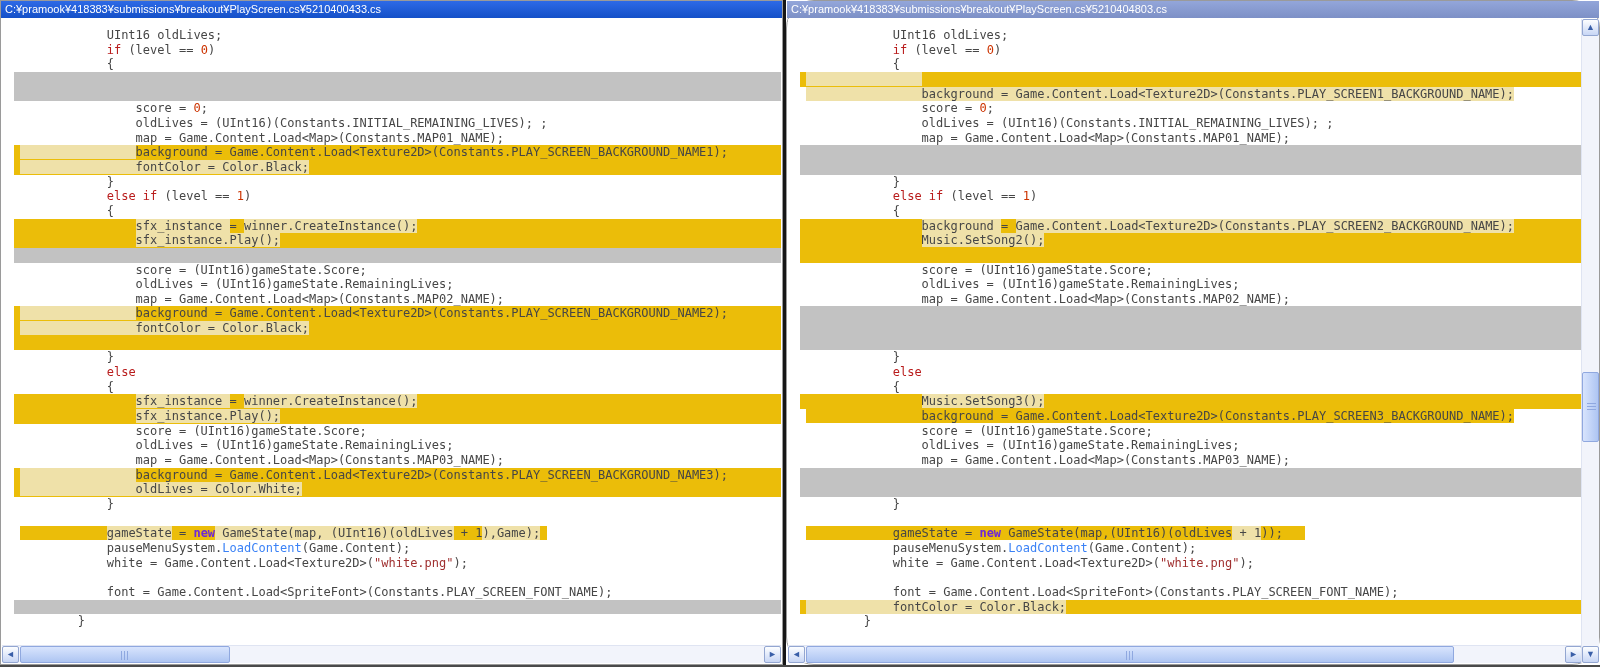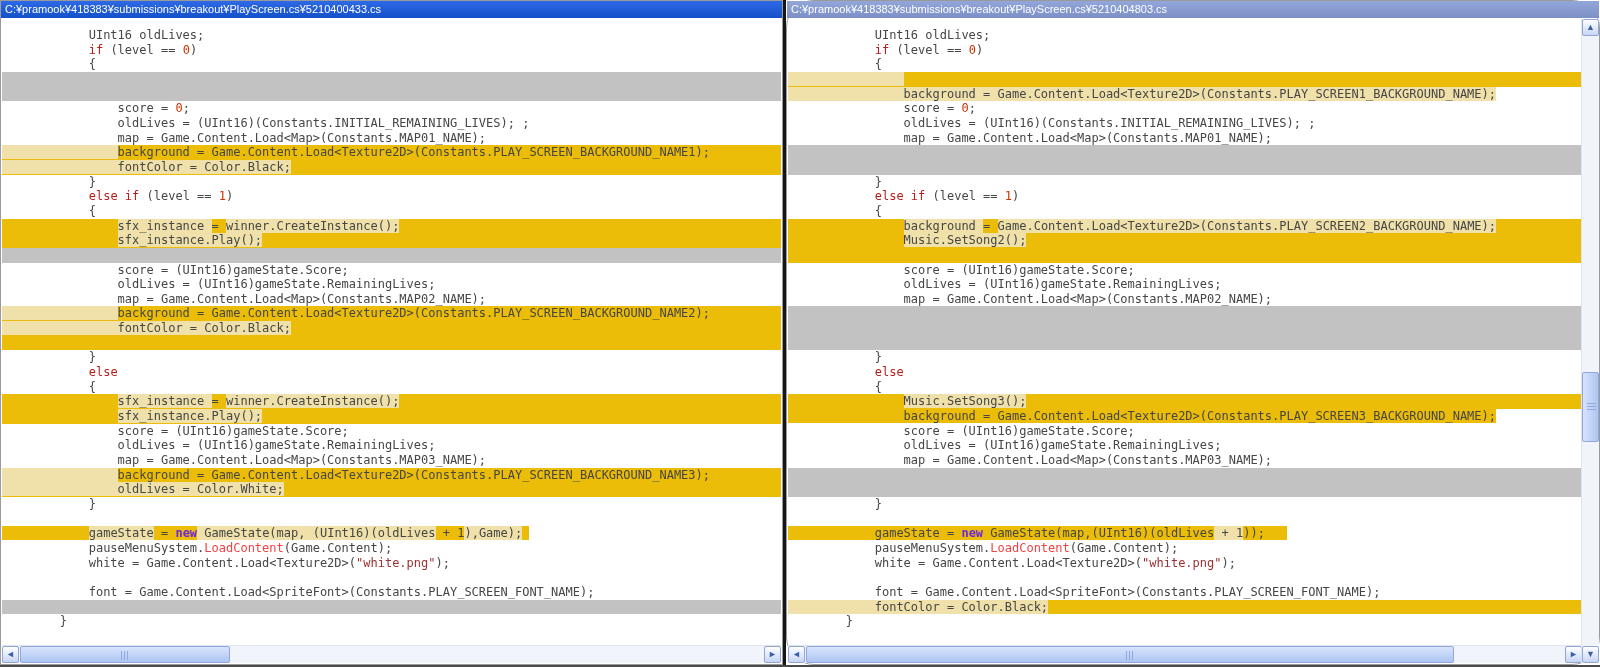--- a/index.html
+++ b/index.html
@@ -14,7 +14,7 @@
   #pane-left .pane-title{background:linear-gradient(#2e6ae6,#1450c8);}
   #pane-right .pane-title{background:linear-gradient(#93a6da,#7d90c6);border:1px solid #aebad e0;}
   .code{position:absolute;top:18px;left:1px;bottom:19px;background:#fff;overflow:hidden;
-        padding:9px 0 0 0;box-sizing:border-box;}
+        padding:9px 0 0 18px;box-sizing:border-box;}
   #pane-left .code{right:1px;}
   #pane-right .code{right:17px;}
   .cl{height:14.66px;line-height:14.66px;white-space:pre;

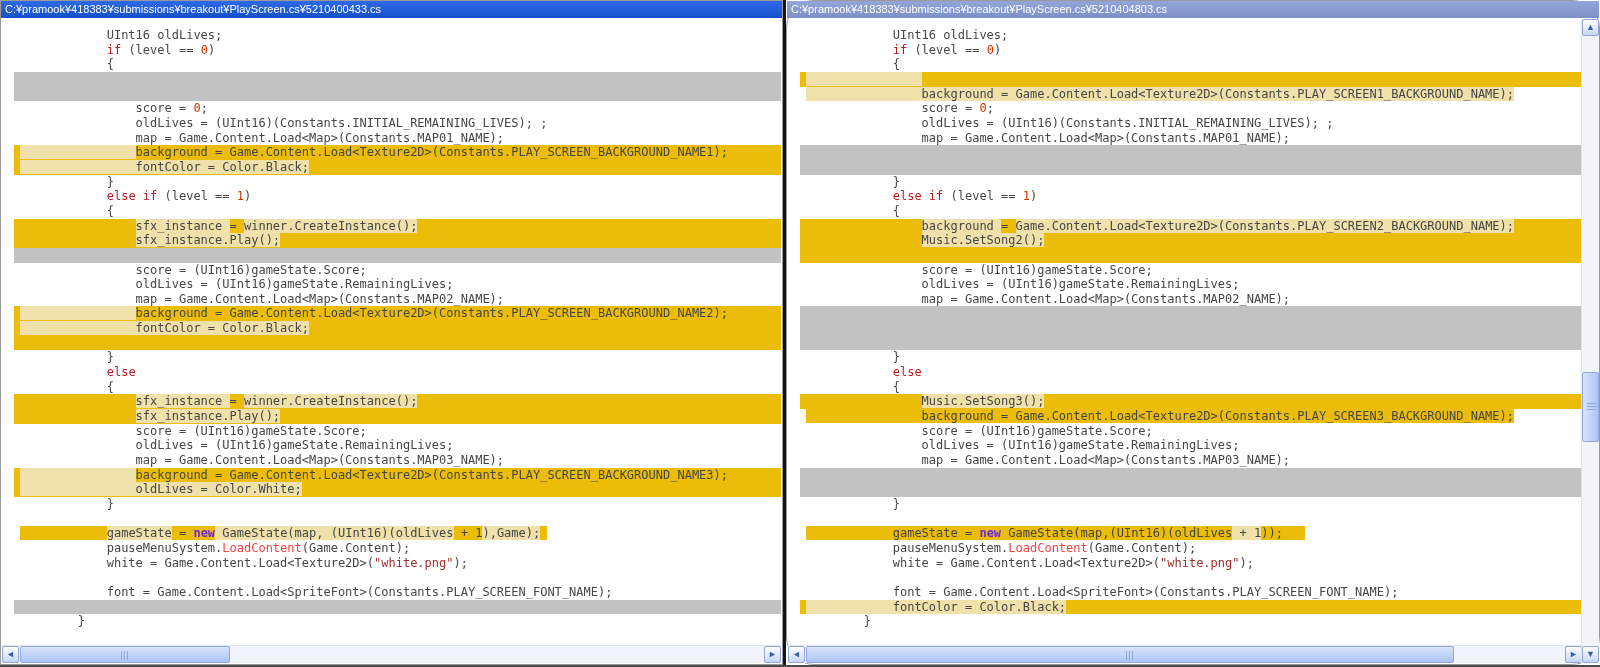--- a/index.html
+++ b/index.html
@@ -27,7 +27,7 @@
   .c-kwb{color:#6d28d9;font-weight:bold;}
   .c-num{color:#cc3300;}
   .c-str{color:#a03030;}
-  .c-fn{color:#ef4444;}
+  .c-fn{color:#3b82f6;}
   
   .hscroll{position:absolute;bottom:1px;height:17px;background:#f2f4fb;border-top:1px solid #dfe4f2;}
   #pane-left .hscroll{left:1px;right:1px;}

